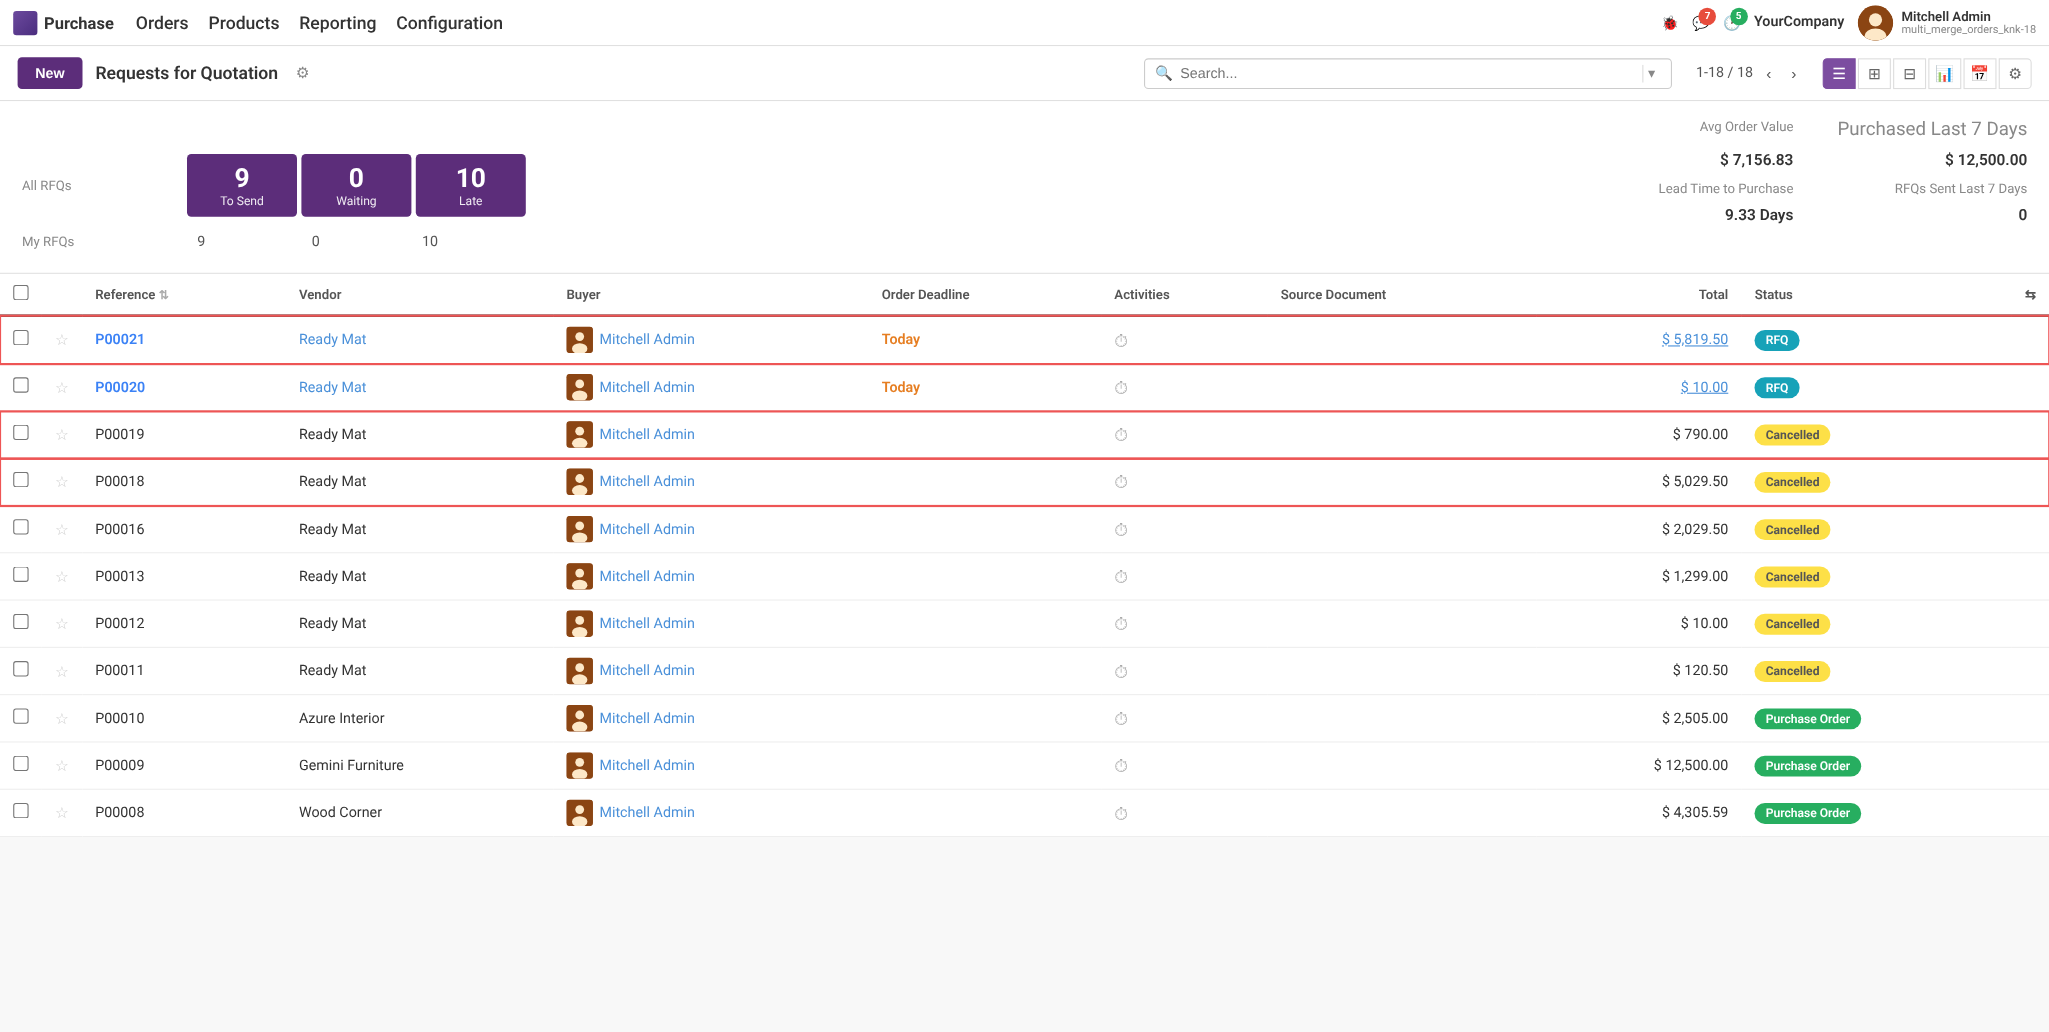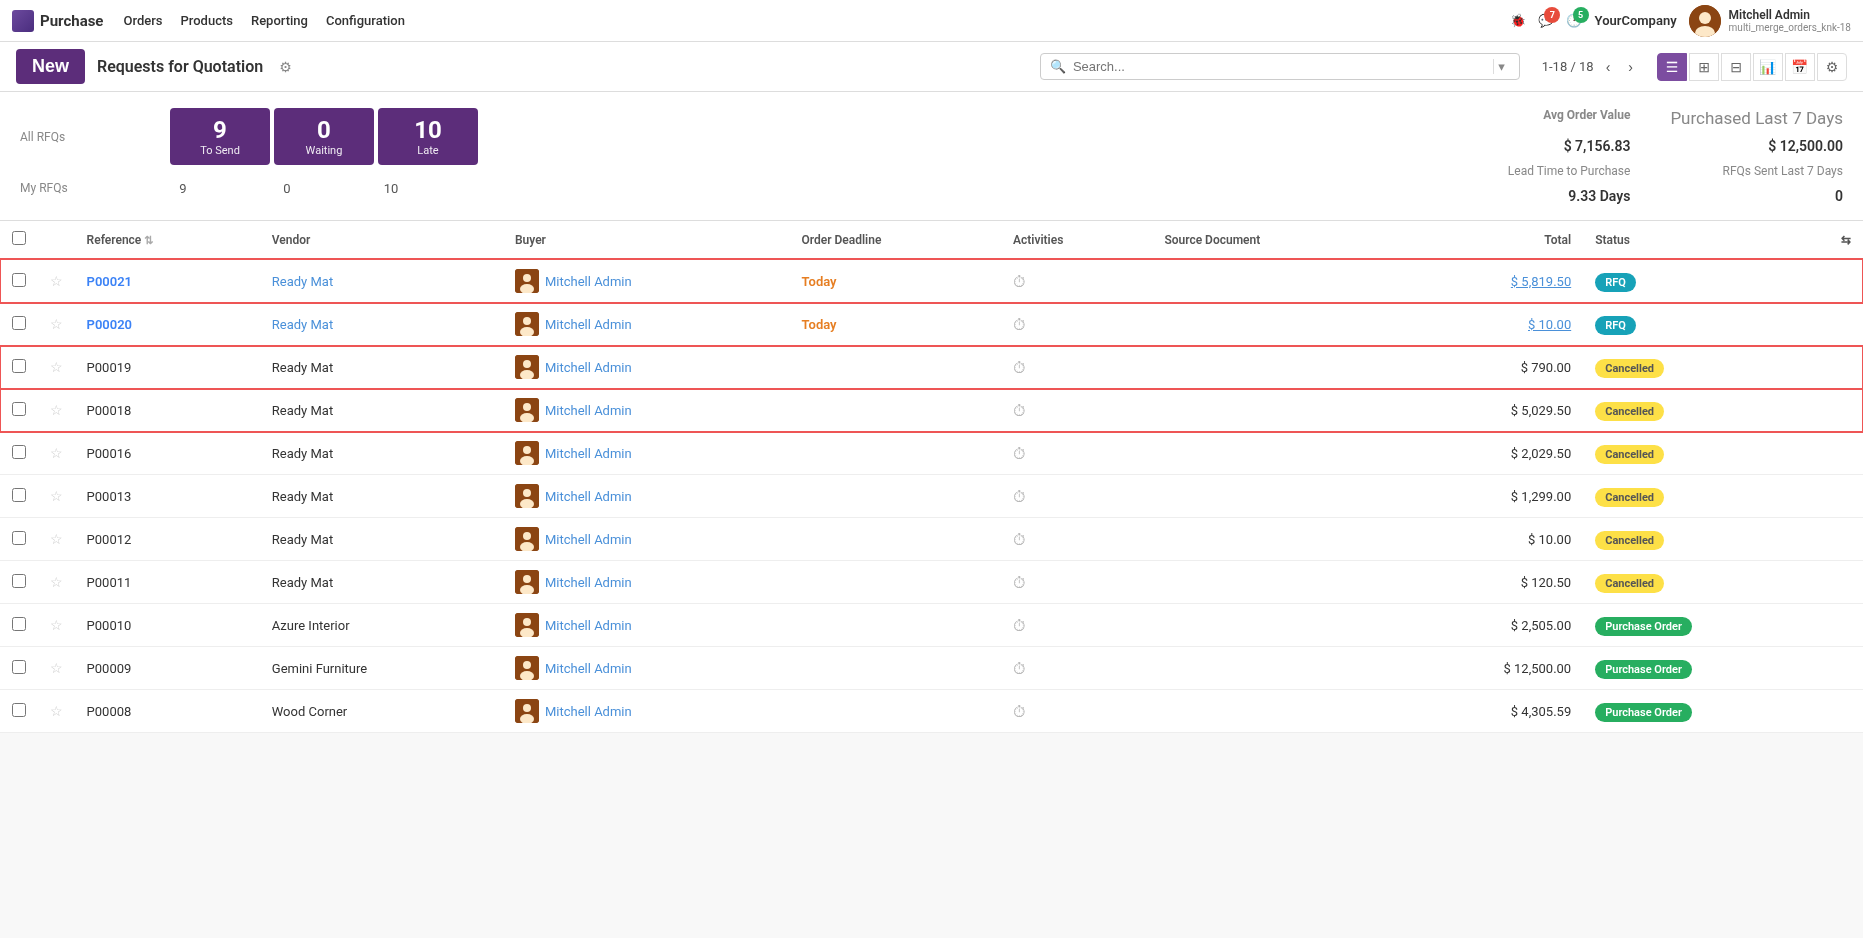--- a/index.html
+++ b/index.html
@@ -12,7 +12,7 @@
     }
     .nav-logo { display: flex; align-items: center; gap: 6px; font-weight: 700; font-size: 15px; color: #333; }
     .logo-square { width: 22px; height: 22px; background: linear-gradient(135deg, #6c4a9e 0%, #4a2d7e 100%); border-radius: 3px; }
-    .nav-menu { display: flex; gap: 18px; font-size: 13px; text-align: center; }
+    .nav-menu { display: flex; gap: 18px; font-size: 16px; text-align: center; }
     .nav-menu a { color: #333; text-decoration: none; font-weight: 500; }
     .nav-right { margin-left: auto; display: flex; align-items: center; gap: 12px; }
     .nav-icon { position: relative; cursor: pointer; }

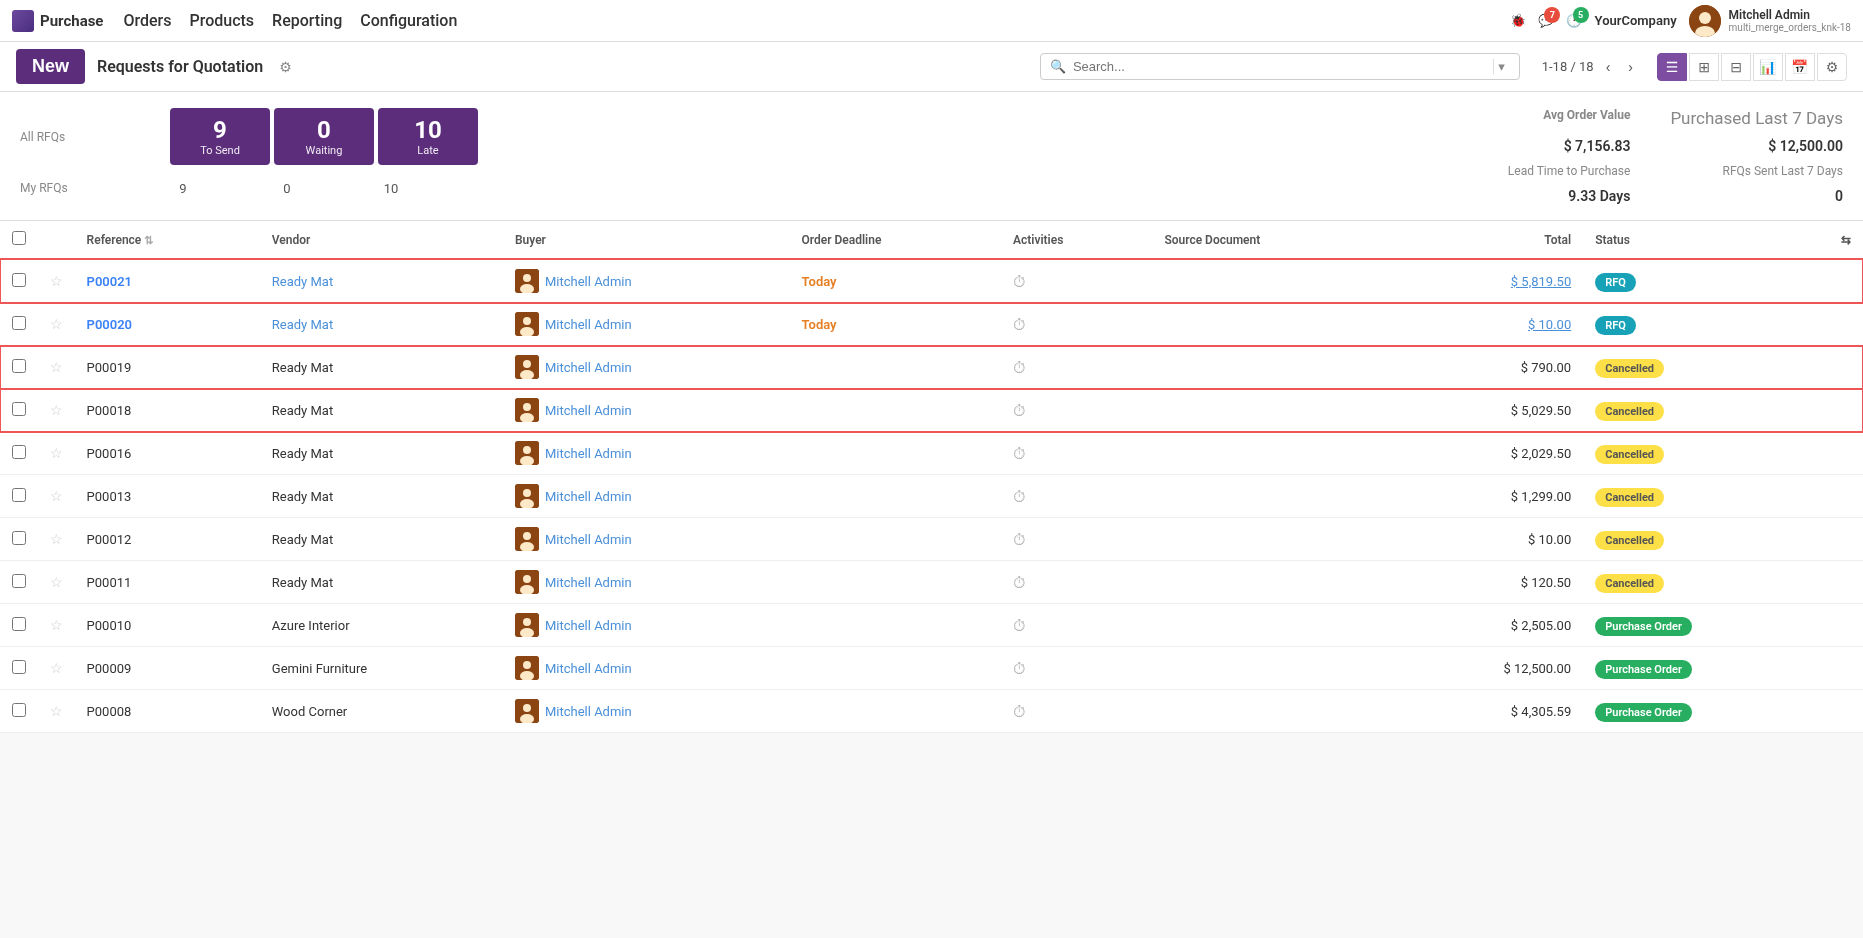--- a/index.html
+++ b/index.html
@@ -32,7 +32,7 @@
     }
     .btn-new {
       background: #5c2d7a; color: white; border: none; border-radius: 4px;
-      padding: 7px 16px; font-size: 18px; font-weight: 600; cursor: pointer;
+      padding: 7px 16px; font-size: 13px; font-weight: 600; cursor: pointer;
     }
     .page-title { font-size: 16px; font-weight: 600; color: #333; }
     .gear-icon { color: #888; cursor: pointer; font-size: 14px; margin-left: 4px; }

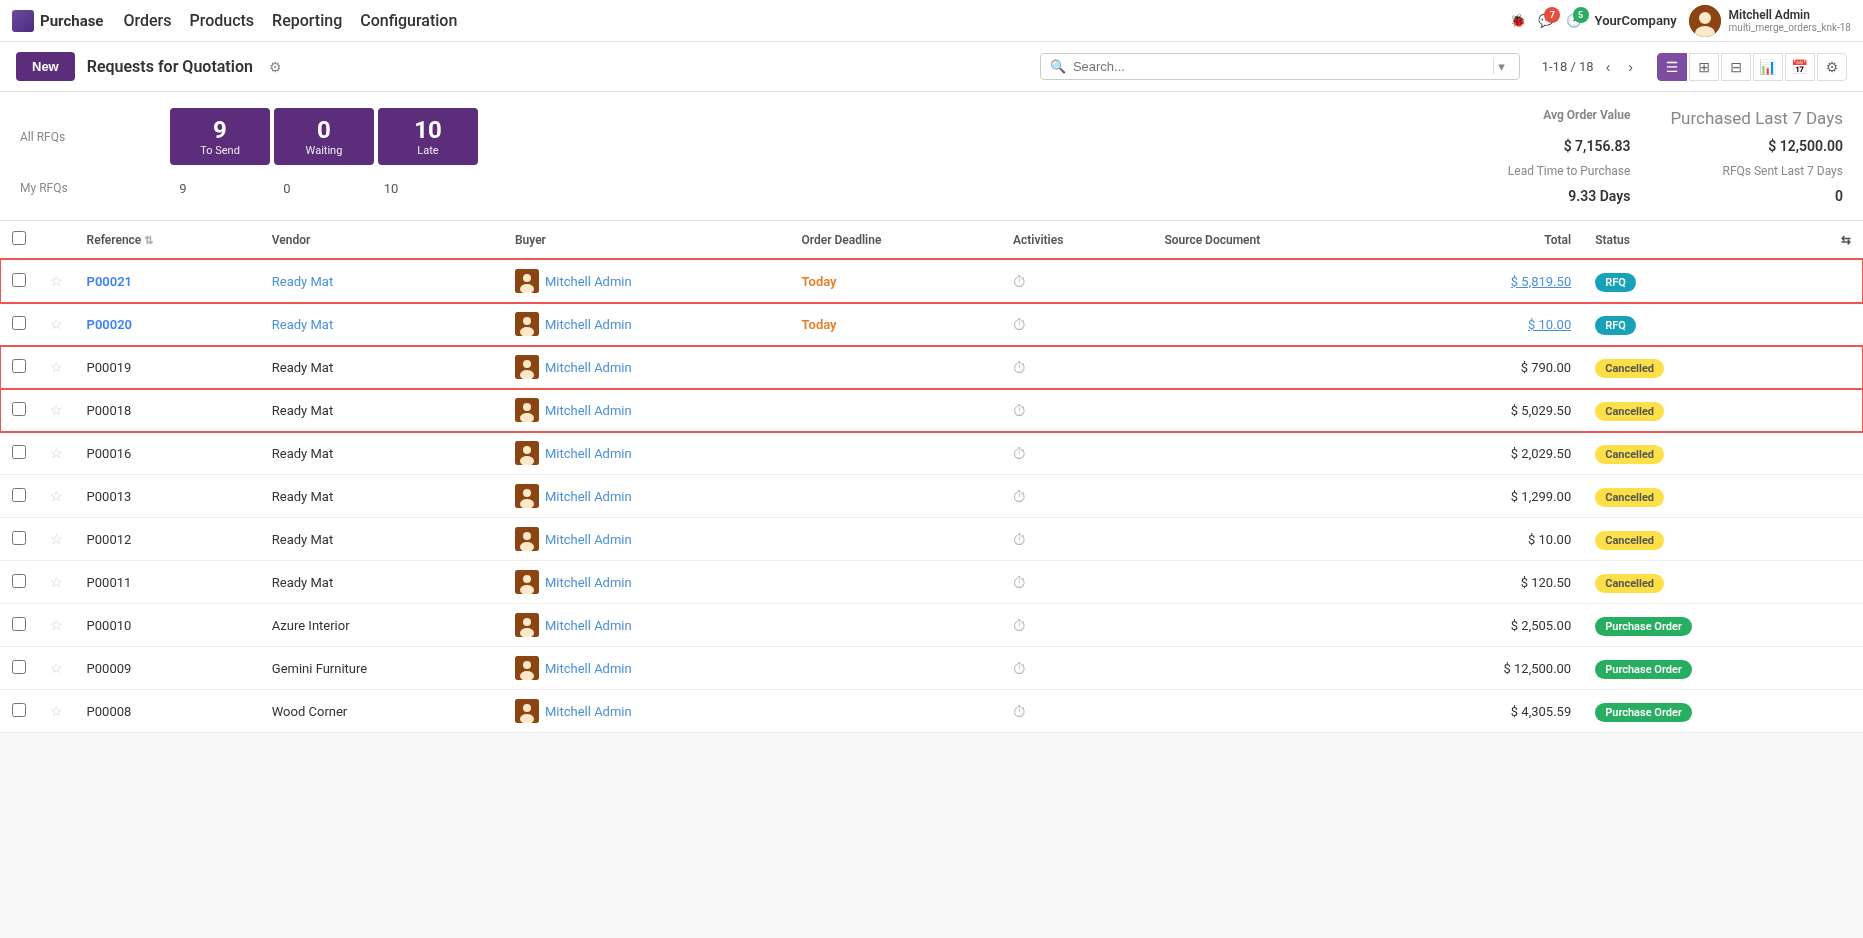--- a/index.html
+++ b/index.html
@@ -207,7 +207,7 @@
   </div>
 
   <div class="summary-right">
-    <div style="font-size:12px;color:#888;text-align:right;font-weight:bold;">Avg Order Value</div>
+    <div style="font-size:12px;color:#888;text-align:right;">Avg Order Value</div>
     <div style="font-size:17px;color:#888;text-align:right;">Purchased Last 7 Days</div>
     <div style="font-size:14px;font-weight:600;text-align:right;">$ 7,156.83</div>
     <div style="font-size:14px;font-weight:600;text-align:right;">$ 12,500.00</div>

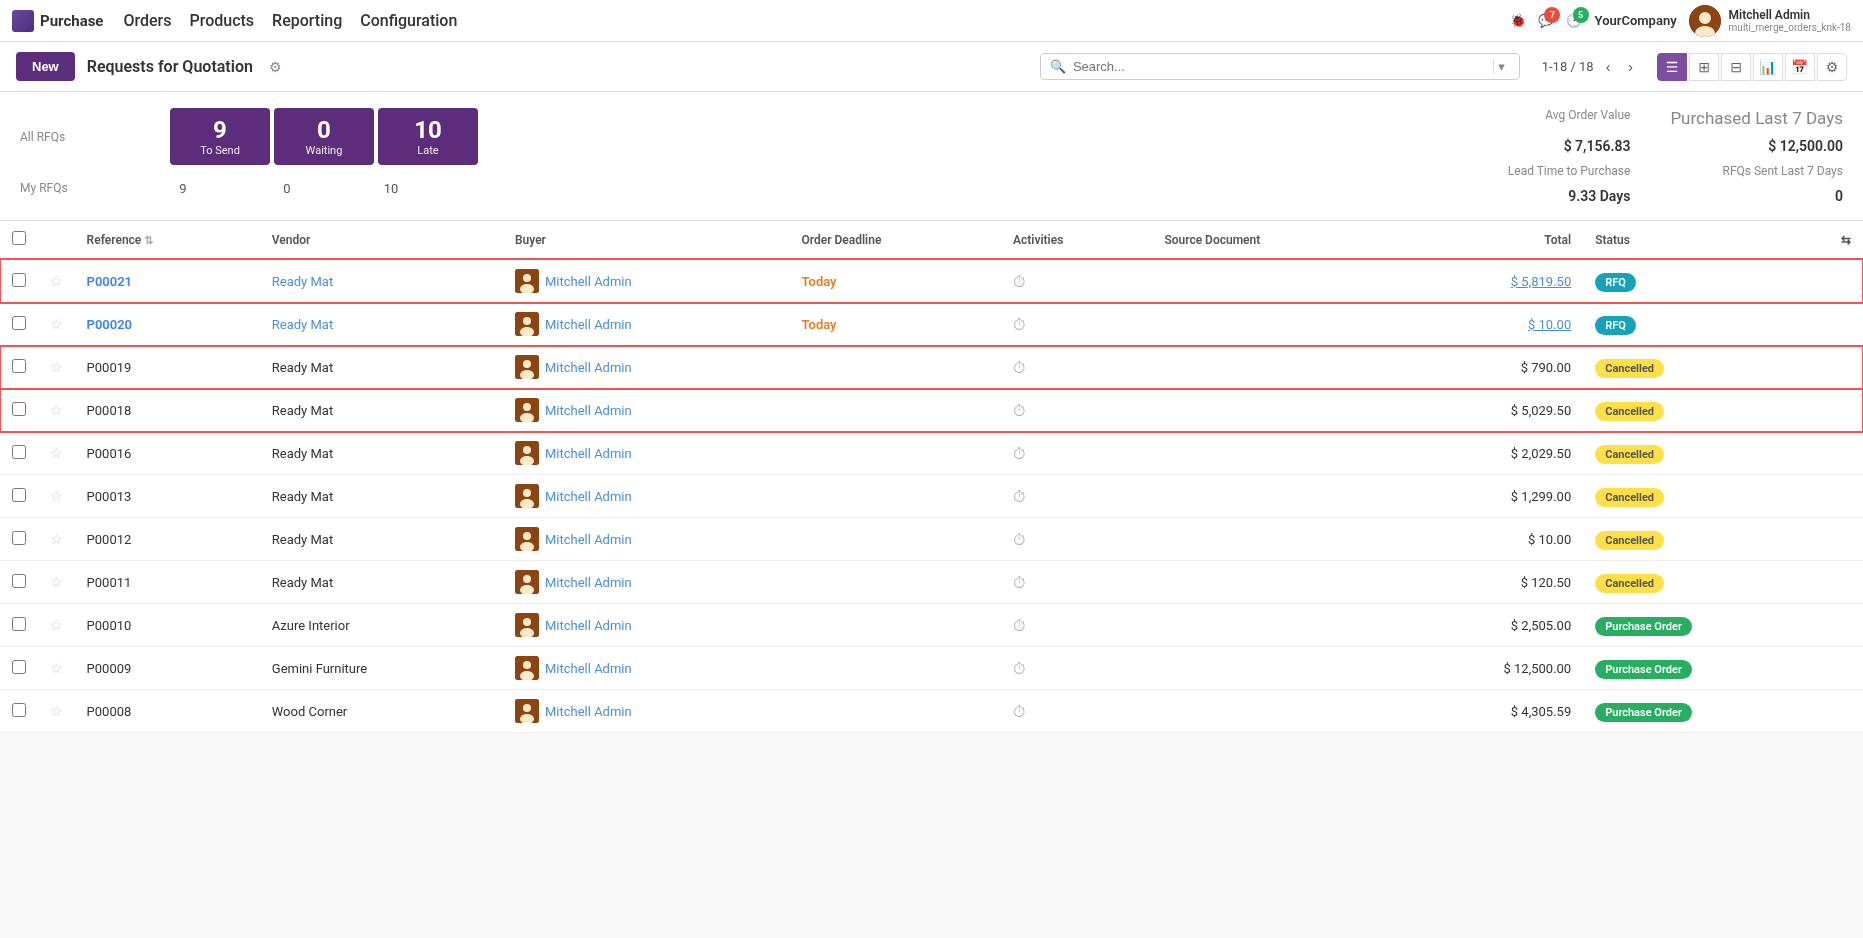--- a/index.html
+++ b/index.html
@@ -60,7 +60,7 @@
       background: #fff; padding: 16px 20px; border-bottom: 1px solid #ddd;
       display: flex; align-items: flex-start; gap: 20px;
     }
-    .summary-left { display: flex; flex-direction: column; gap: 8px; }
+    .summary-left { display: flex; flex-direction: column; gap: 8px; margin-top: 32px; }
     .rfq-cards { display: flex; gap: 4px; }
     .rfq-card {
       background: #5c2d7a; color: white; border-radius: 4px;

